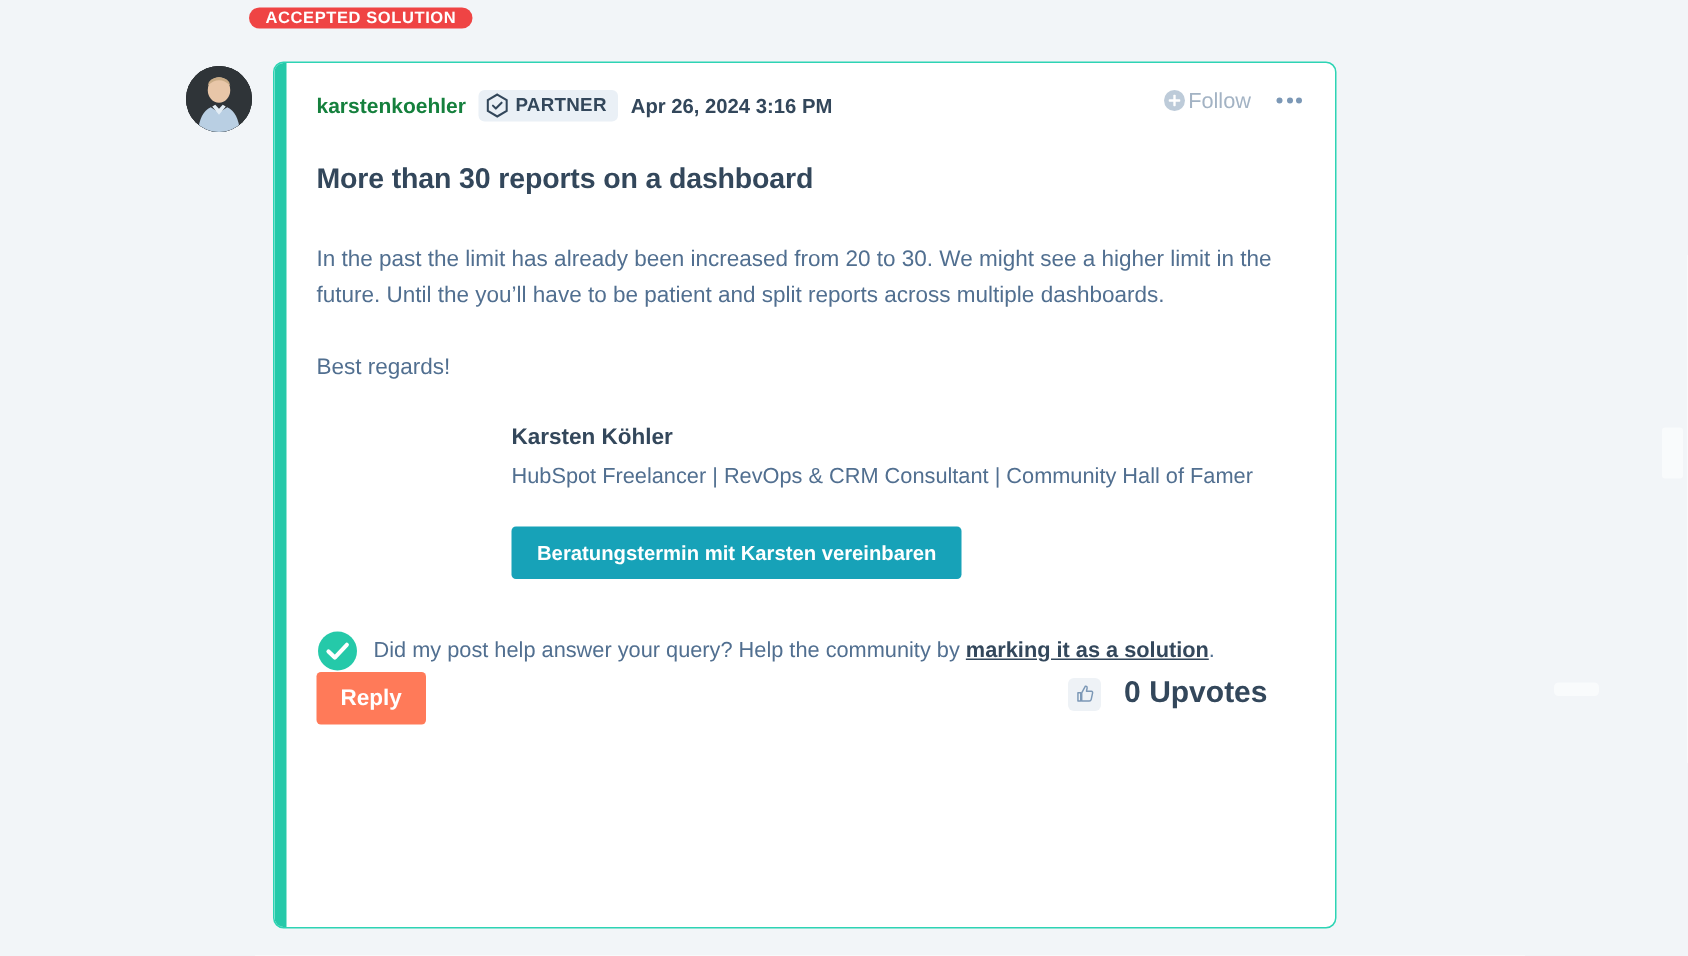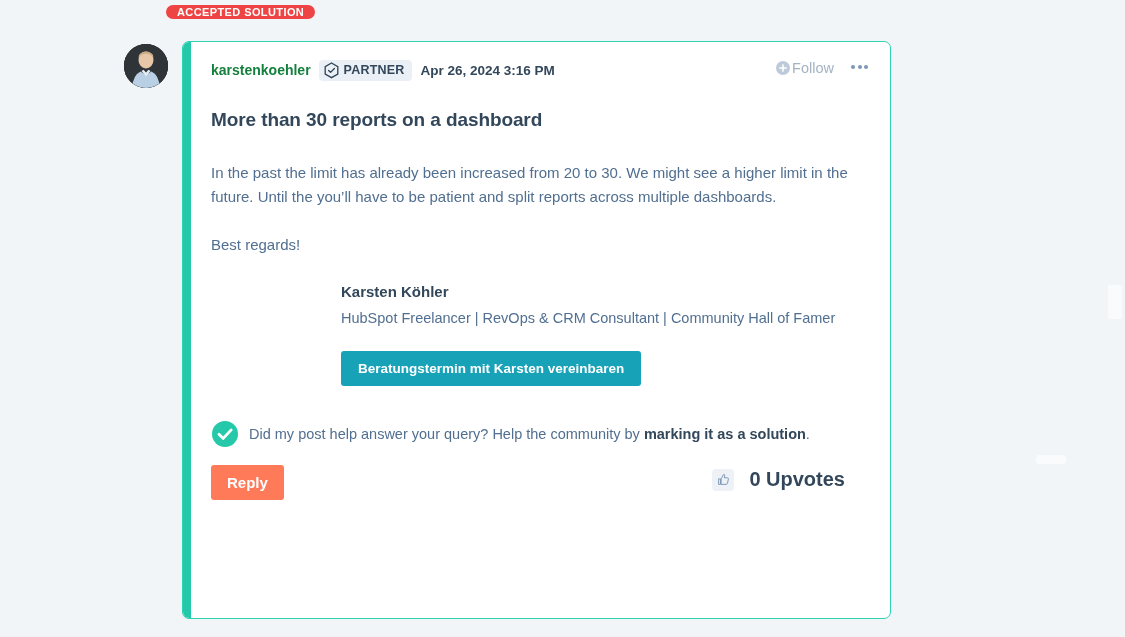--- a/index.html
+++ b/index.html
@@ -120,7 +120,7 @@
   }
   .follow-btn {
     display: flex;
-    align-items: center;
+    align-items: flex-start;
     gap: 2px;
     cursor: pointer;
     color: #a3b3c4;

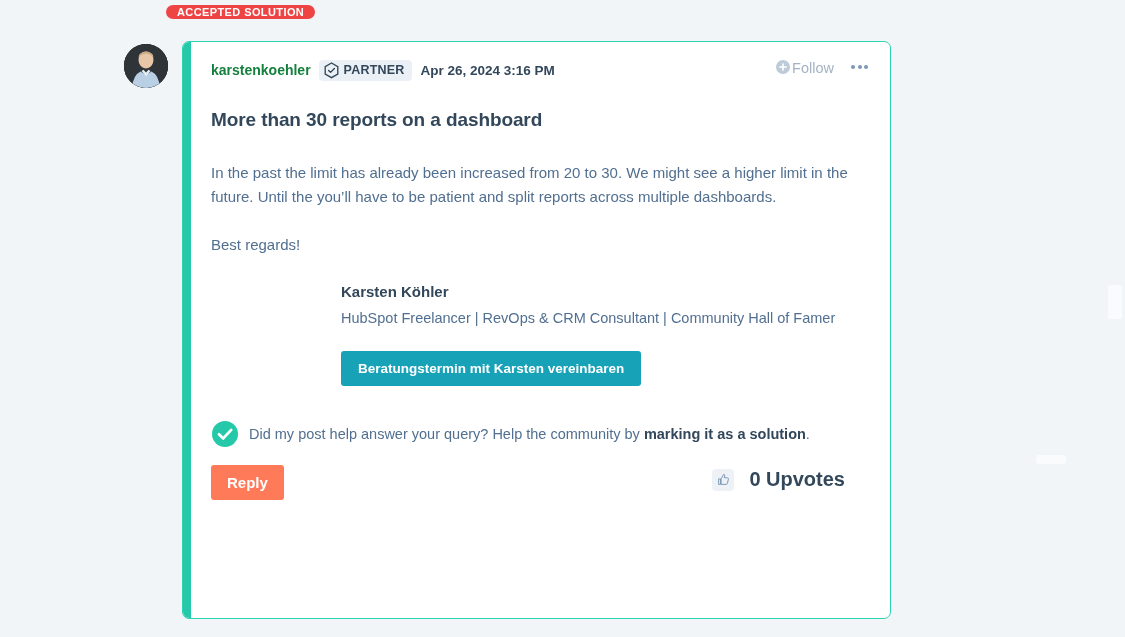--- a/index.html
+++ b/index.html
@@ -209,7 +209,7 @@
     font-size: 14.5px;
     color: #516f90;
   }
-  .solution-text b { color: #33475b; font-weight: bold; }
+  .solution-text b { color: #33475b; font-weight: bold; text-decoration: underline; }
 
   
   .post-footer {

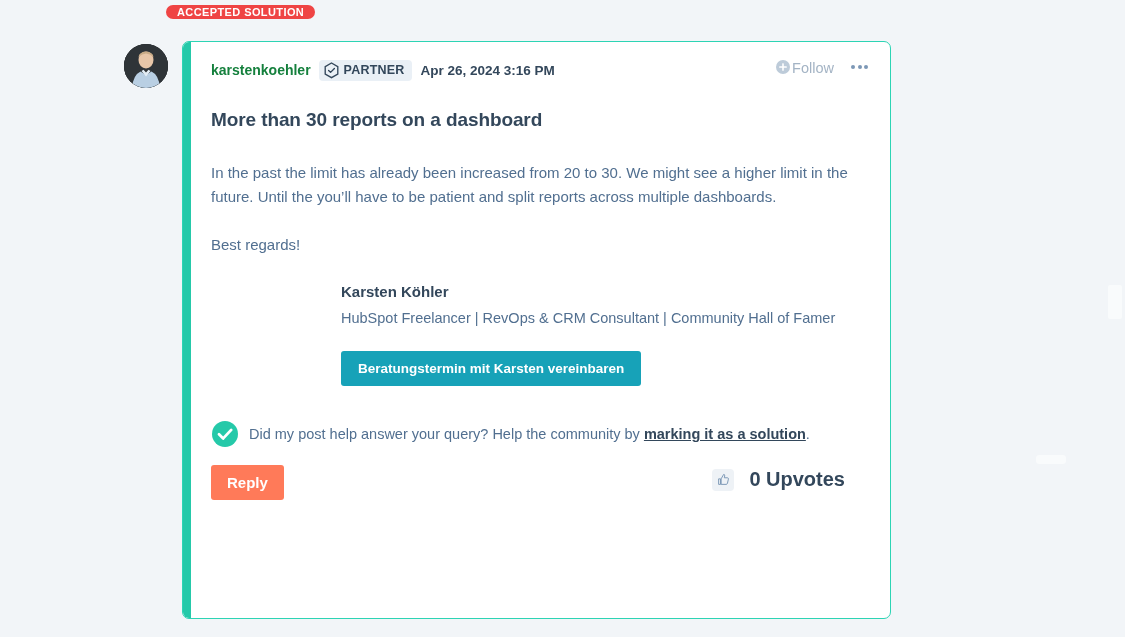--- a/index.html
+++ b/index.html
@@ -213,7 +213,6 @@
 
   
   .post-footer {
-    margin-top: 17px;
     display: flex;
     align-items: center;
     position: relative;

